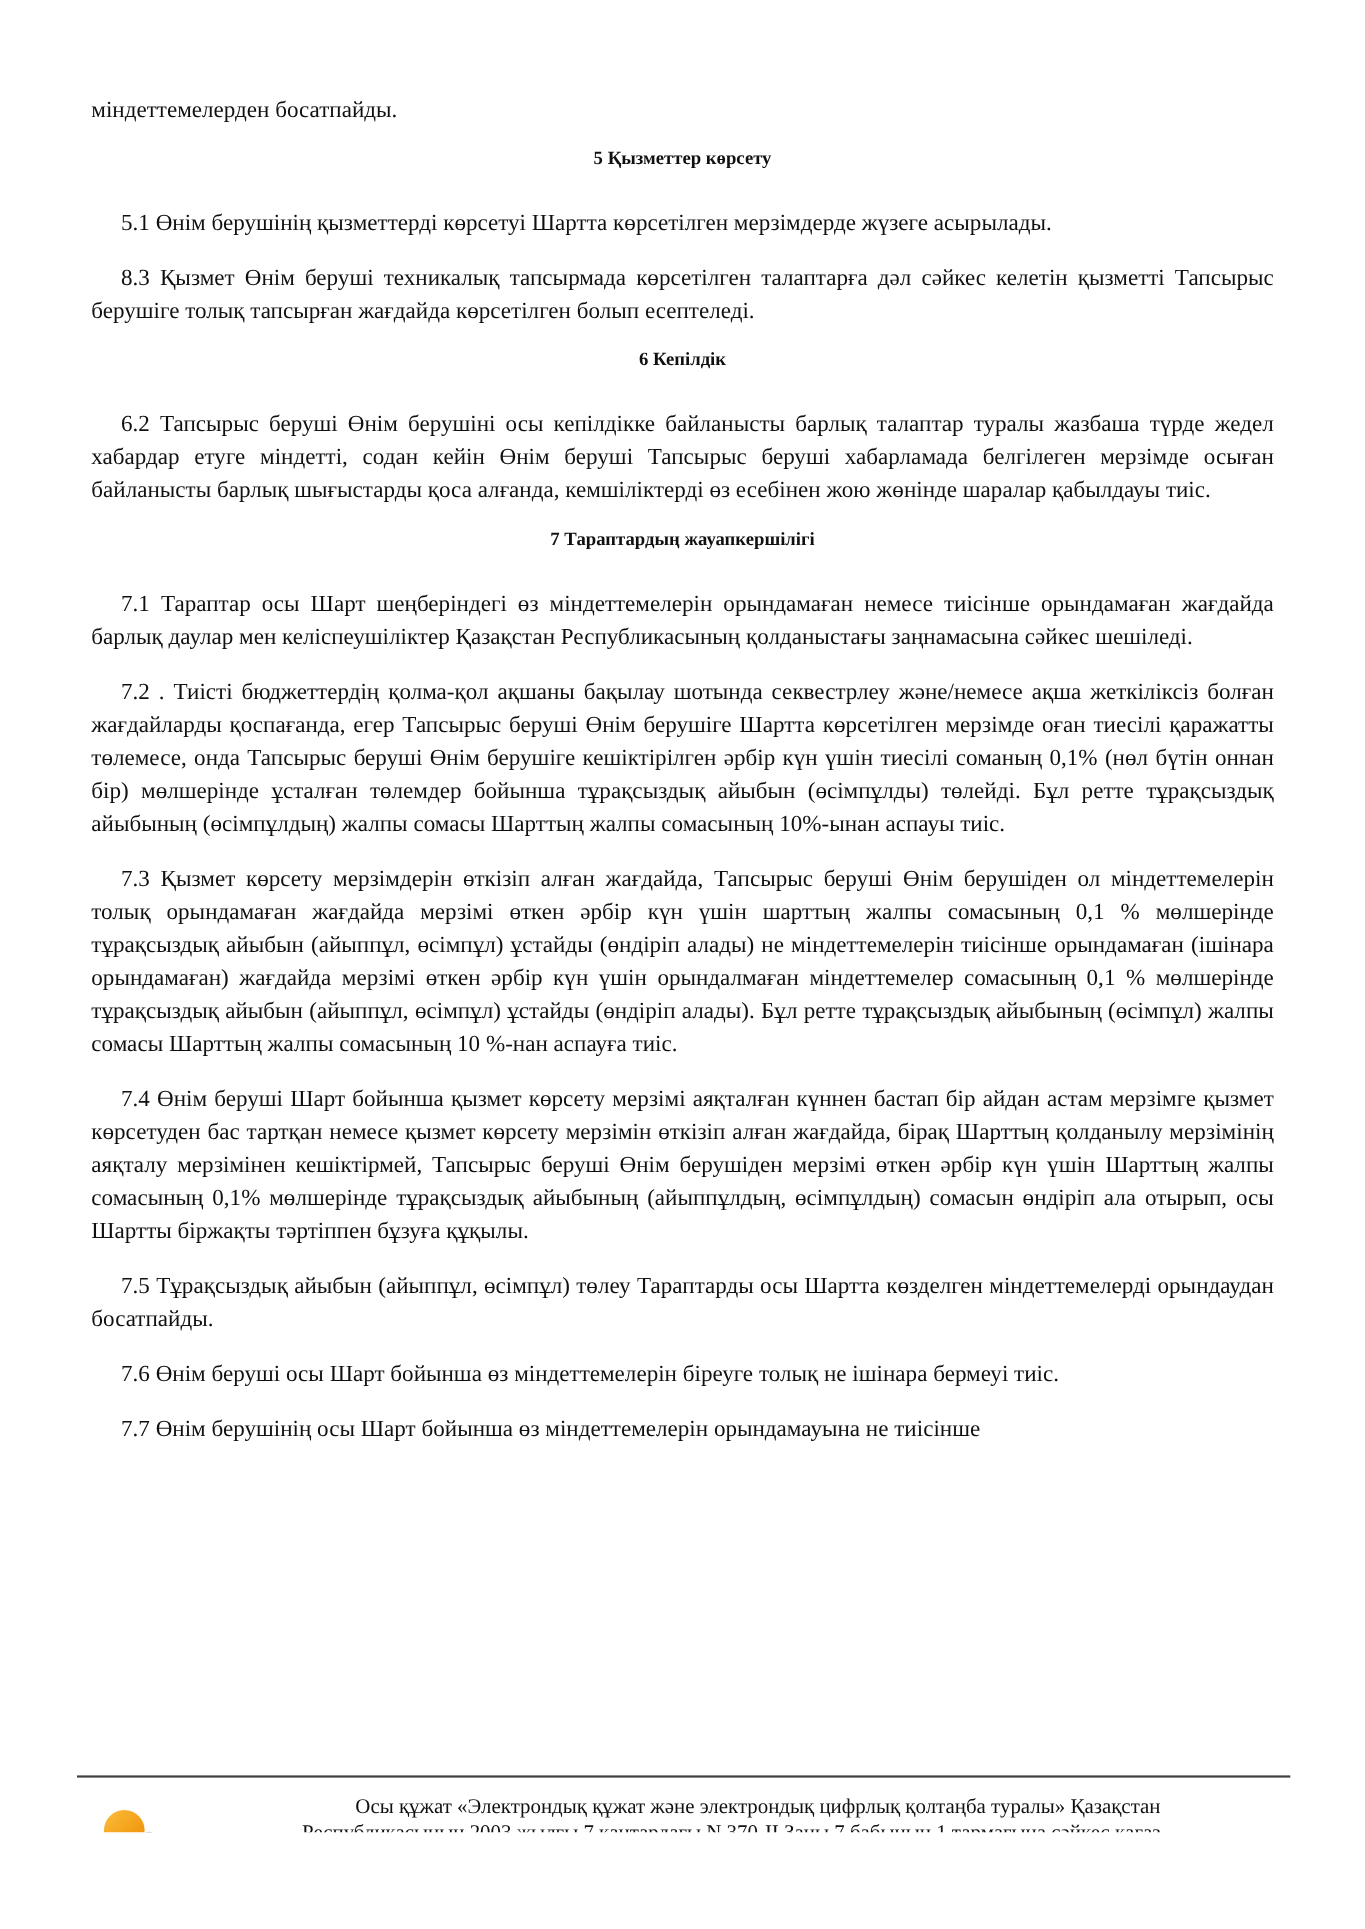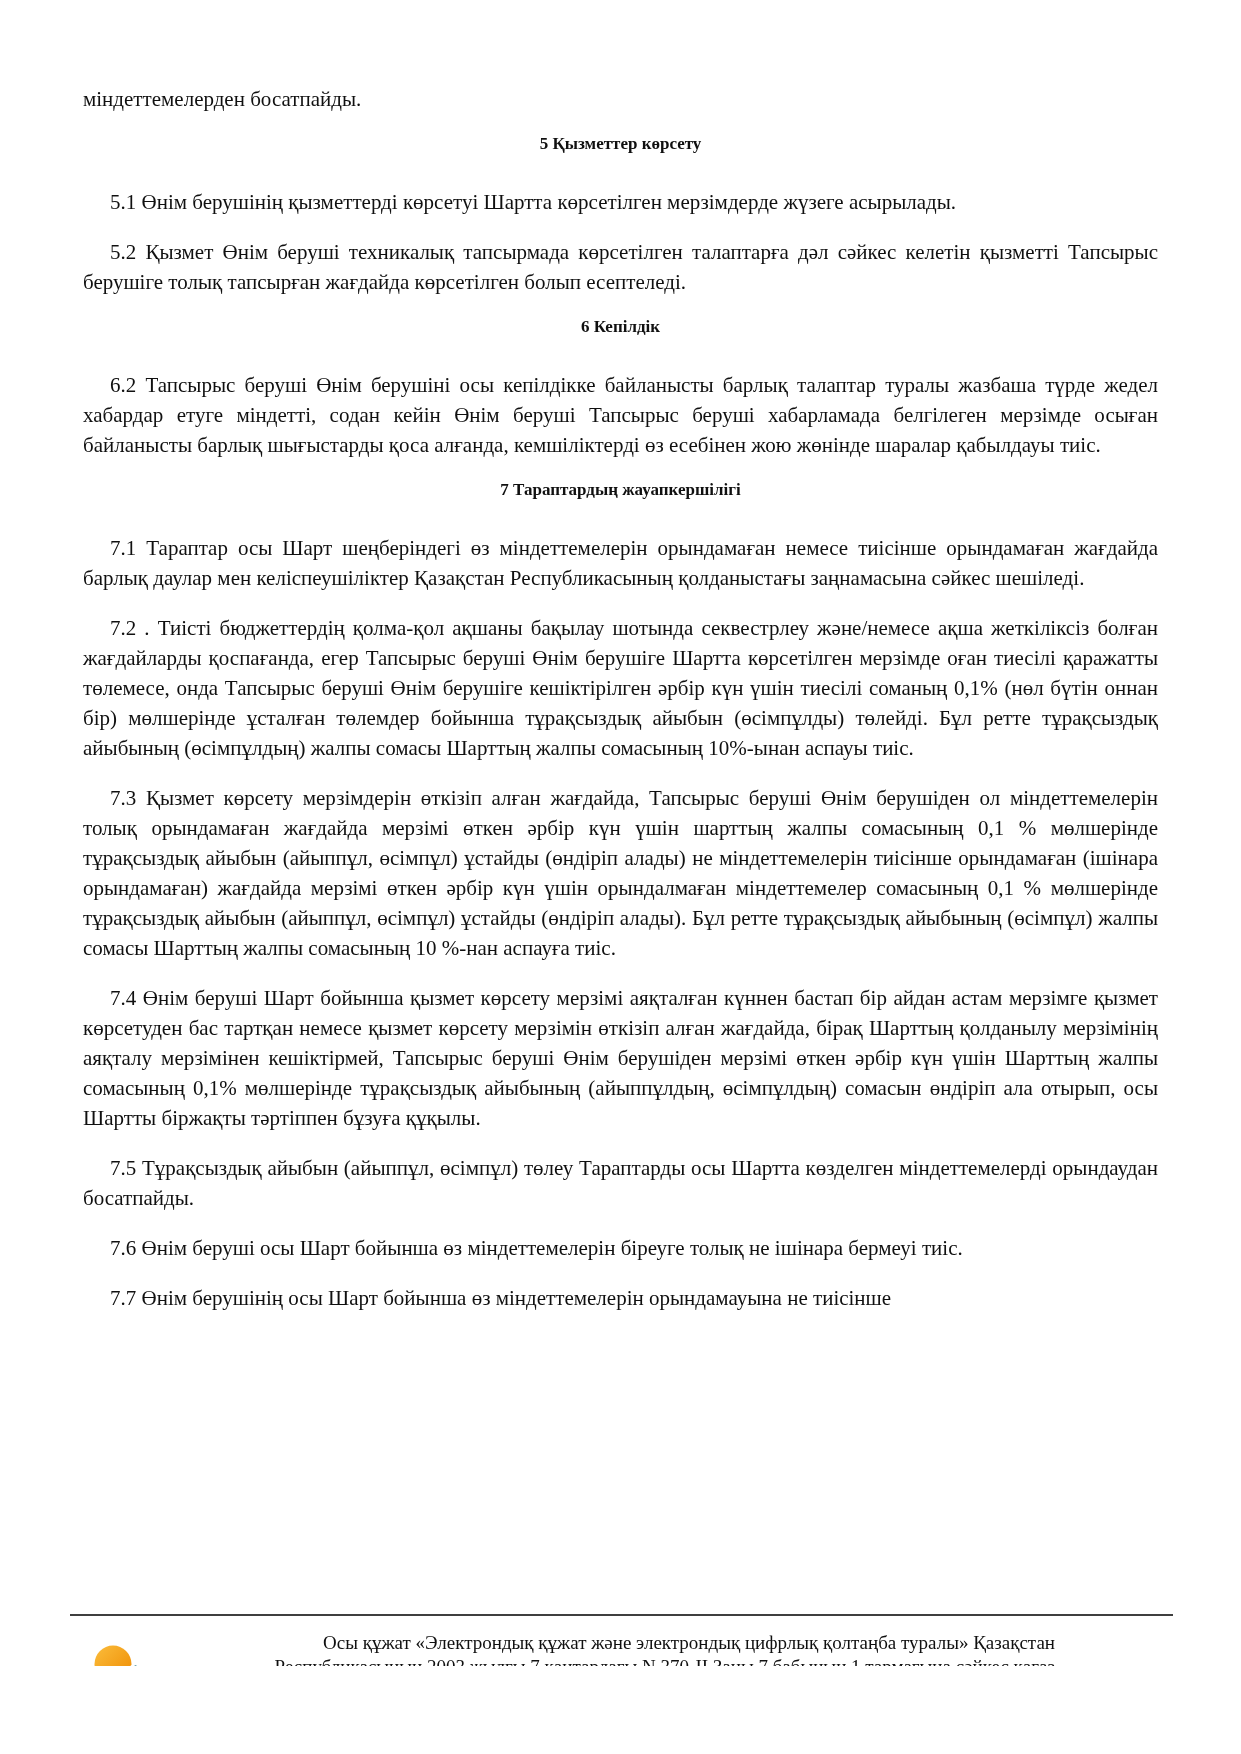--- a/index.html
+++ b/index.html
@@ -78,7 +78,7 @@
 
     <p class="sec-heading">5 Қызметтер көрсету</p>
     <p class="para">5.1 Өнім берушінің қызметтерді көрсетуі Шартта көрсетілген мерзімдерде жүзеге асырылады.</p>
-    <p class="para">5.2 Қызмет Өнім беруші техникалық тапсырмада көрсетілген талаптарға дәл сәйкес келетін қызметті Тапсырыс берушіге толық тапсырған жағдайда көрсетілген болып есептеледі.</p>
+    <p class="para">8.3 Қызмет Өнім беруші техникалық тапсырмада көрсетілген талаптарға дәл сәйкес келетін қызметті Тапсырыс берушіге толық тапсырған жағдайда көрсетілген болып есептеледі.</p>
 
     <p class="sec-heading">6 Кепілдік</p>
     <p class="para">6.2 Тапсырыс беруші Өнім берушіні осы кепілдікке байланысты барлық талаптар туралы жазбаша түрде жедел хабардар етуге міндетті, содан кейін Өнім беруші Тапсырыс беруші хабарламада белгілеген мерзімде осыған байланысты барлық шығыстарды қоса алғанда, кемшіліктерді өз есебінен жою жөнінде шаралар қабылдауы тиіс.</p>

